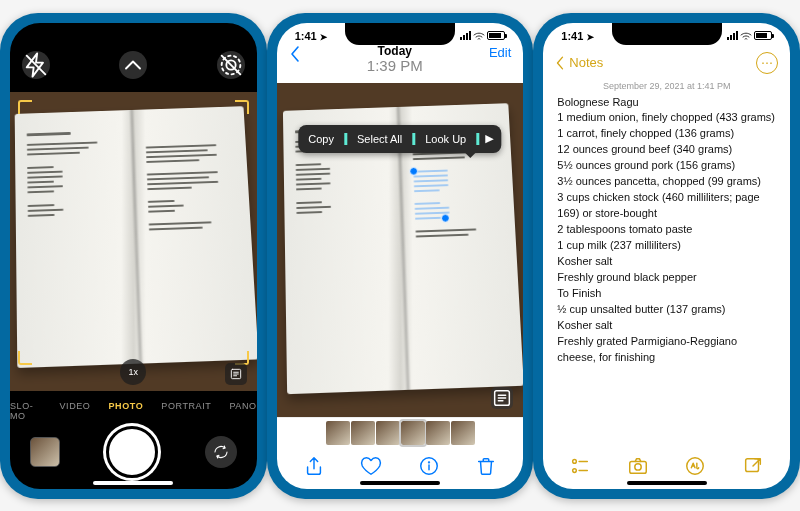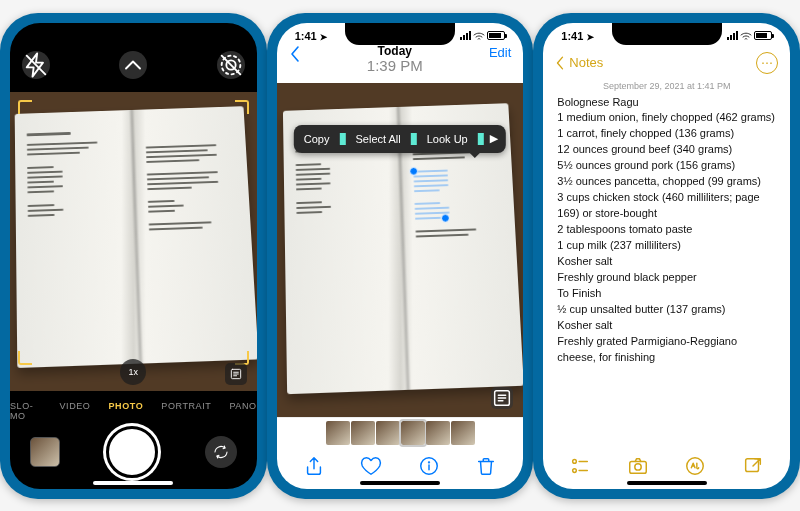--- a/index.html
+++ b/index.html
@@ -364,7 +364,7 @@
 
     <div class="nt-body">
         <p>Bolognese Ragu</p>
-        <p>1 medium onion, finely chopped (462 grams)</p>
+        <p>1 medium onion, finely chopped (433 grams)</p>
         <p>1 carrot, finely chopped (136 grams)</p>
         <p>12 ounces ground beef (340 grams)</p>
         <p>5½ ounces ground pork (156 grams)</p>

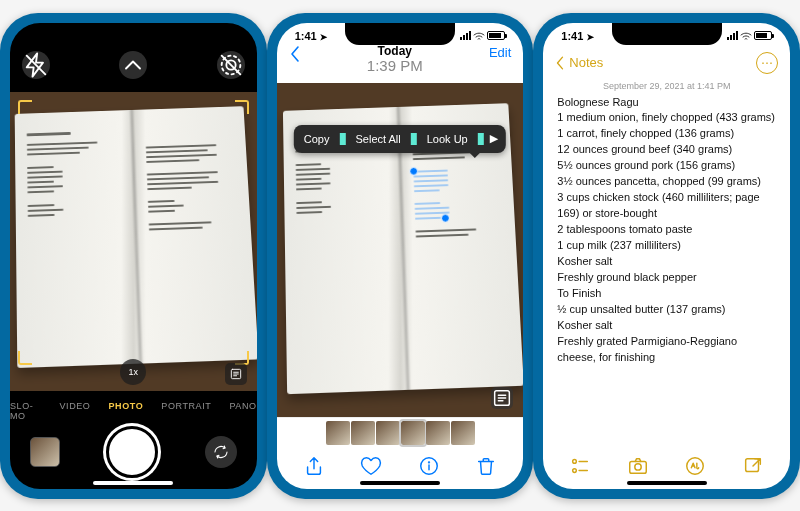--- a/index.html
+++ b/index.html
@@ -68,7 +68,7 @@
   .sel { background: rgba(0,122,255,.32) !important; }
   .sel-handle { position:absolute; width:9px; height:9px; background:#007aff; border-radius:50%; border:1.5px solid #fff; }
   .ctx { position:absolute; top:42px; left:50%; transform:translateX(-50%); background:#2b2b2b; border-radius:8px; display:flex; align-items:center; height:28px; color:#fff; font-size:11px; box-shadow:0 2px 6px rgba(0,0,0,.4); z-index:30; }
-  .ctx span { padding:0 10px; border-right:6px solid #5eead4; white-space:nowrap; }
+  .ctx span { padding:0 10px; border-right:3px solid #5eead4; white-space:nowrap; }
   .ctx span:last-child { border:none; padding:0 8px 0 6px; }
   .ctx::after { content:""; position:absolute; bottom:-5px; right:26px; width:0; height:0; border-left:5px solid transparent; border-right:5px solid transparent; border-top:5px solid #2b2b2b; }
   .livetext2 { position:absolute; bottom:8px; right:10px; width:22px; height:22px; border-radius:5px; background:rgba(50,50,50,.65); display:flex; align-items:center; justify-content:center; }

